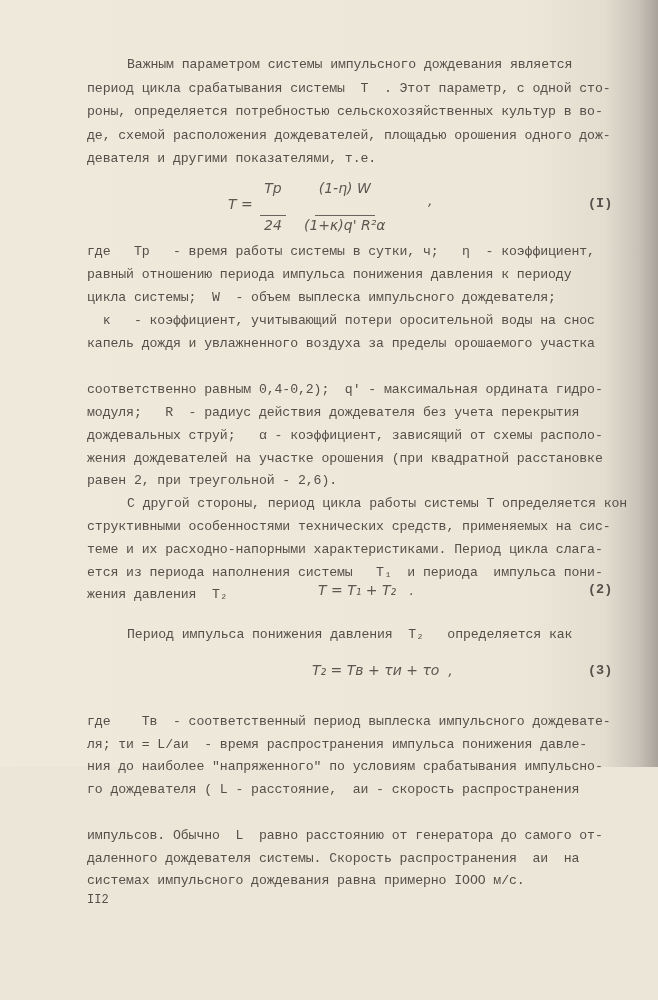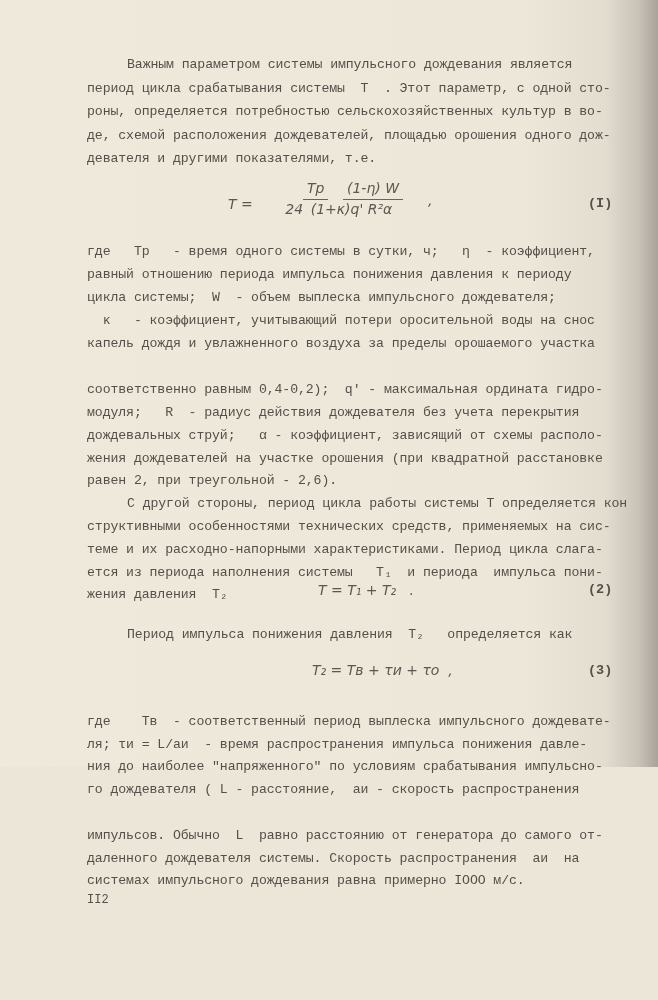--- a/index.html
+++ b/index.html
@@ -30,7 +30,7 @@
     font-family: "Liberation Mono", monospace; font-weight: bold;
   }
   .frac { position: absolute; display: flex; flex-direction: column; align-items: center; }
-  .frac .num { padding: 0 4px 3px; border-bottom: 1px solid #6a625c; margin-left: 43px; }
+  .frac .num { padding: 0 4px 19px; border-bottom: 1px solid #6a625c; }
   .frac .den { padding: 1px 4px 0; }
   .pagenum { position: absolute; left: 87px; top: 893px; font-size: 12px; color: #564e49; }
 </style>

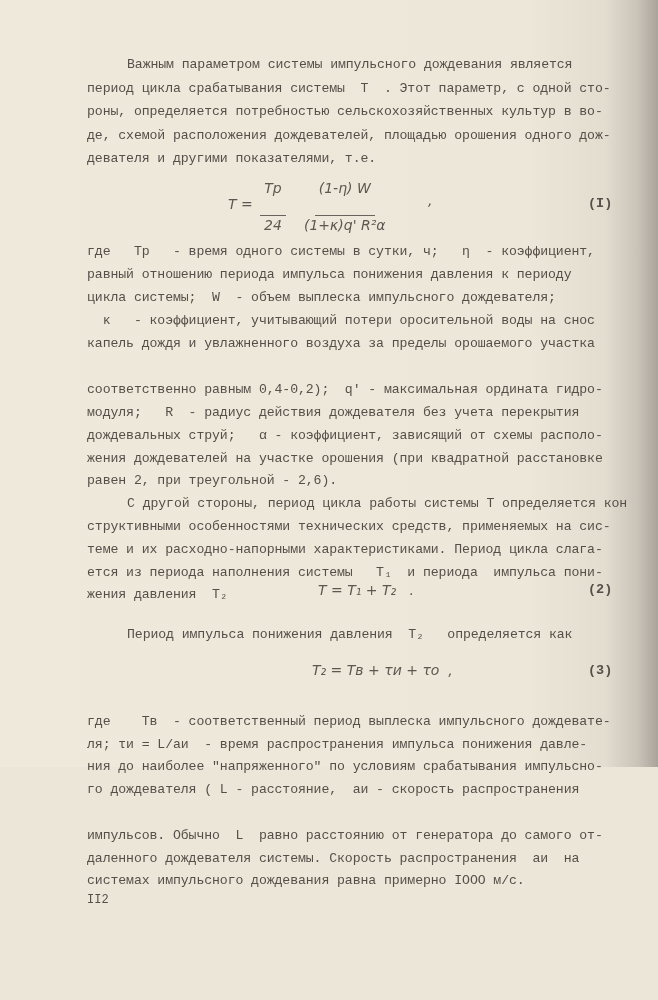--- a/index.html
+++ b/index.html
@@ -59,7 +59,7 @@
     <div class="eqnum" style="top:196px">(I)</div>
   </div>
 
-  <div class="line" style="top:242px">где   Tp   - время одного системы в сутки, ч;   η  - коэффициент,</div>
+  <div class="line" style="top:242px">где   Tp   - время работы системы в сутки, ч;   η  - коэффициент,</div>
   <div class="line" style="top:265px">равный отношению периода импульса понижения давления к периоду</div>
   <div class="line" style="top:288px">цикла системы;  W  - объем выплеска импульсного дождевателя;</div>
   <div class="line" style="top:311px">  κ   - коэффициент, учитывающий потери оросительной воды на снос</div>

